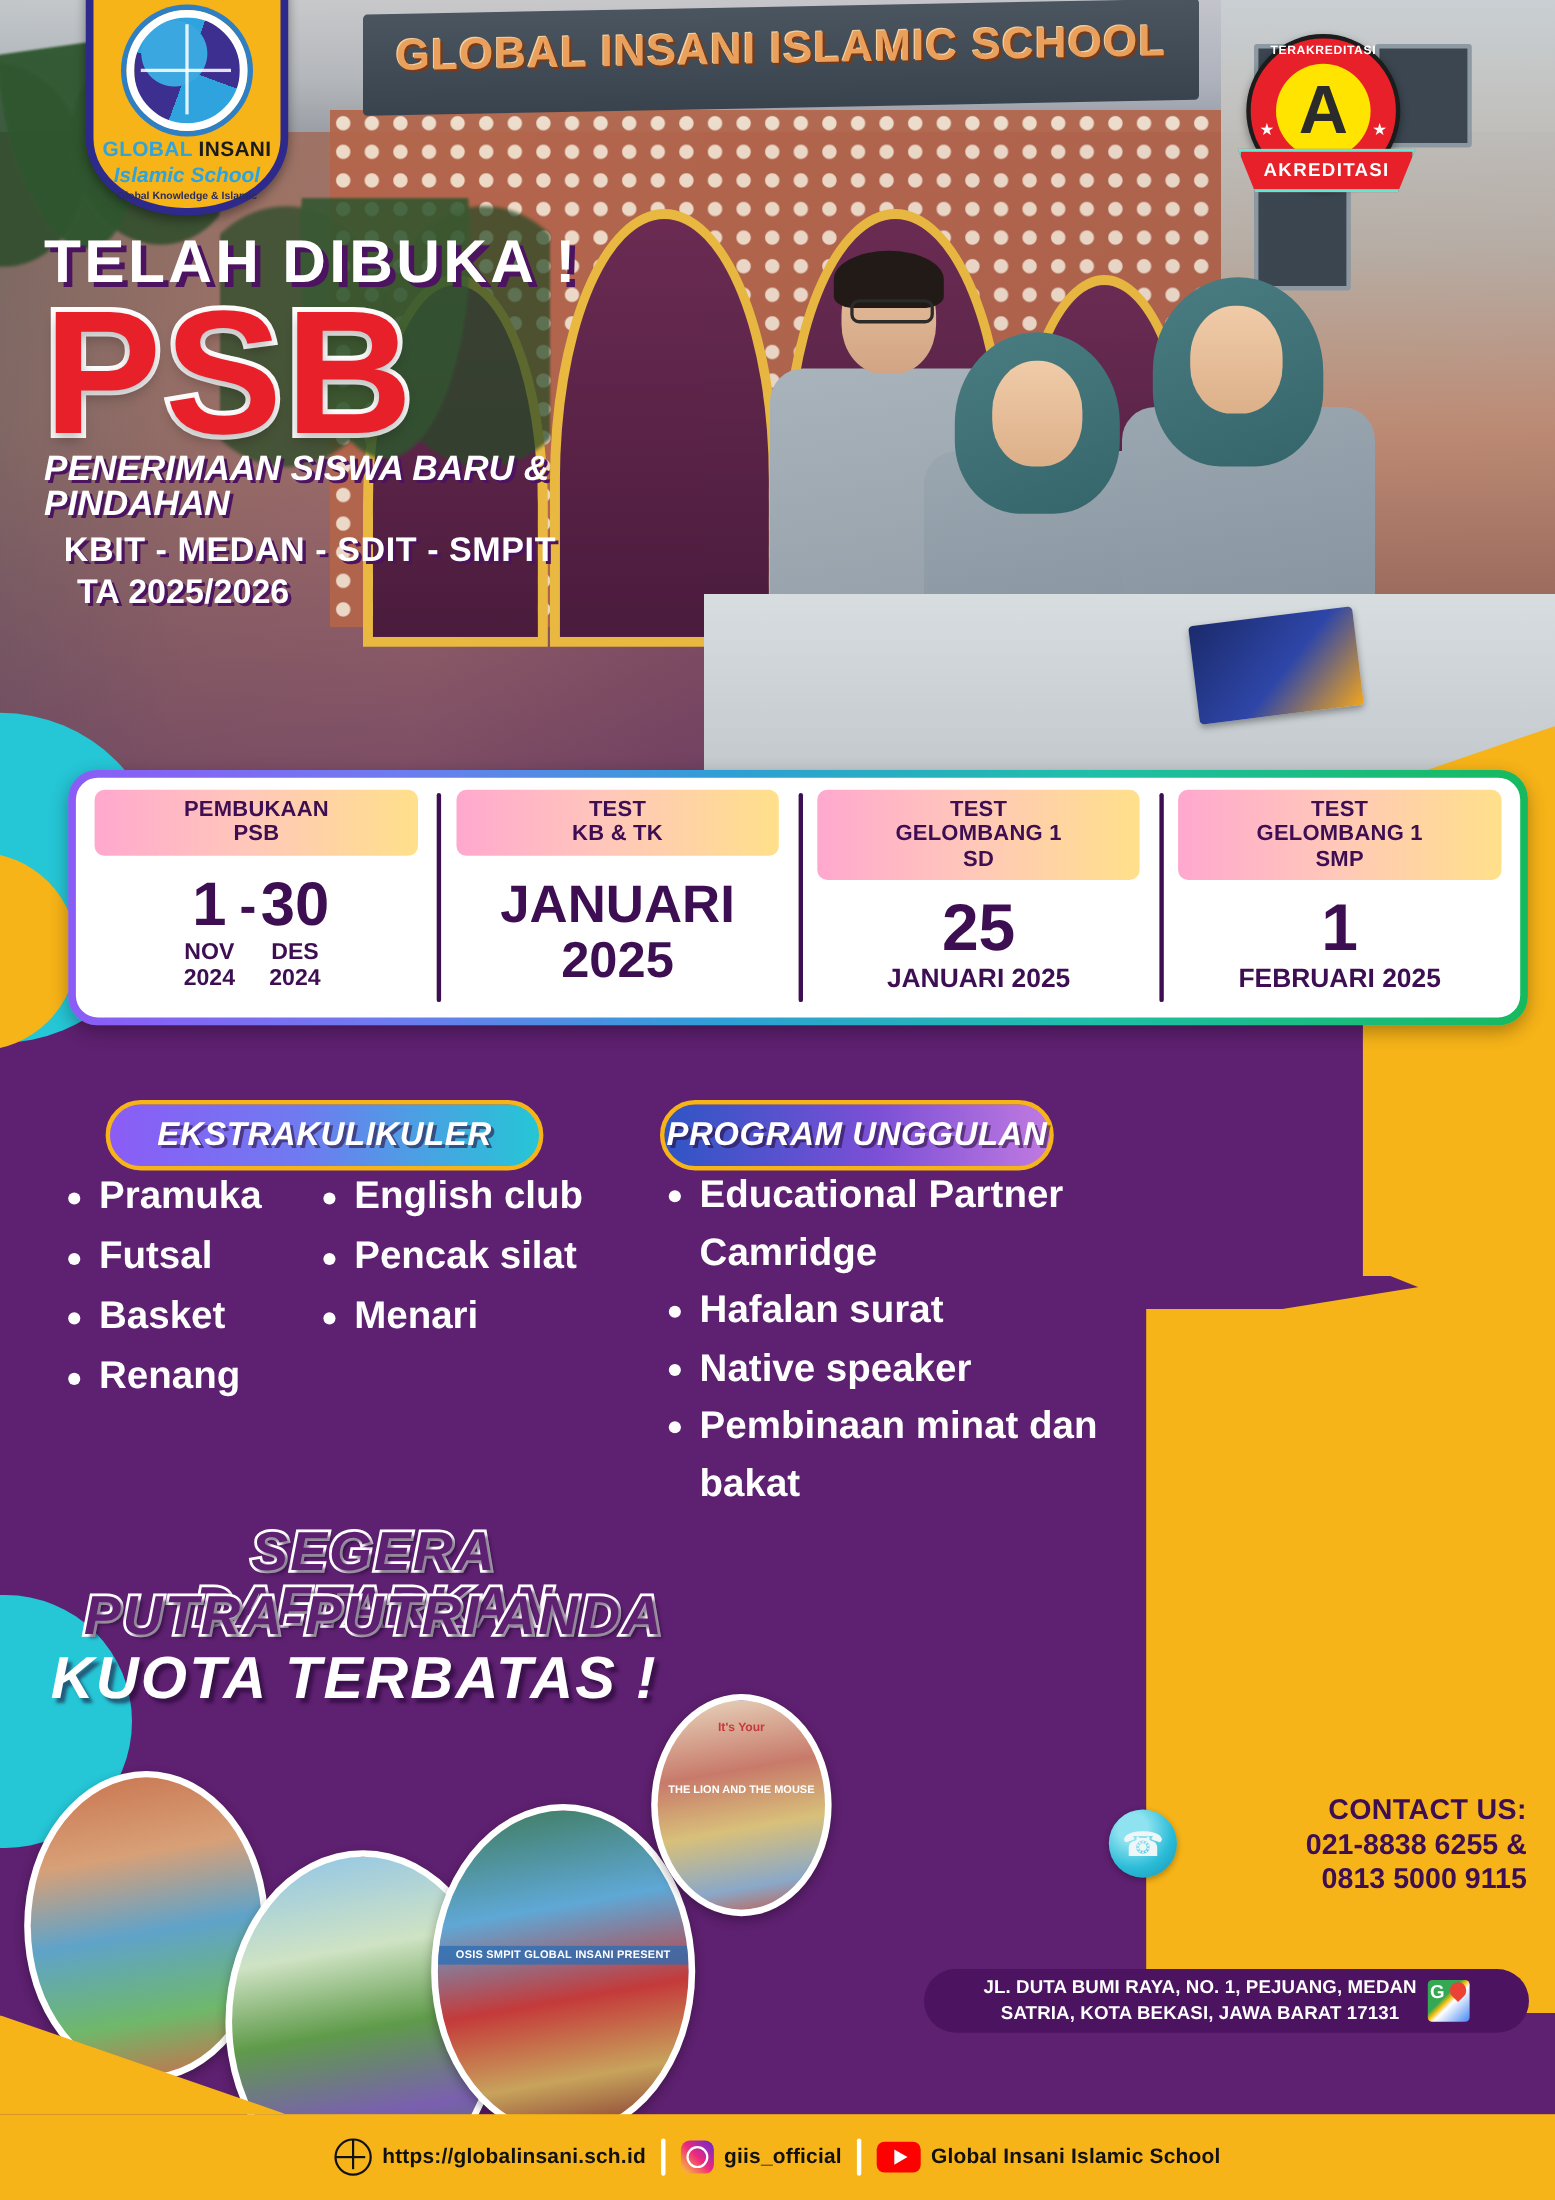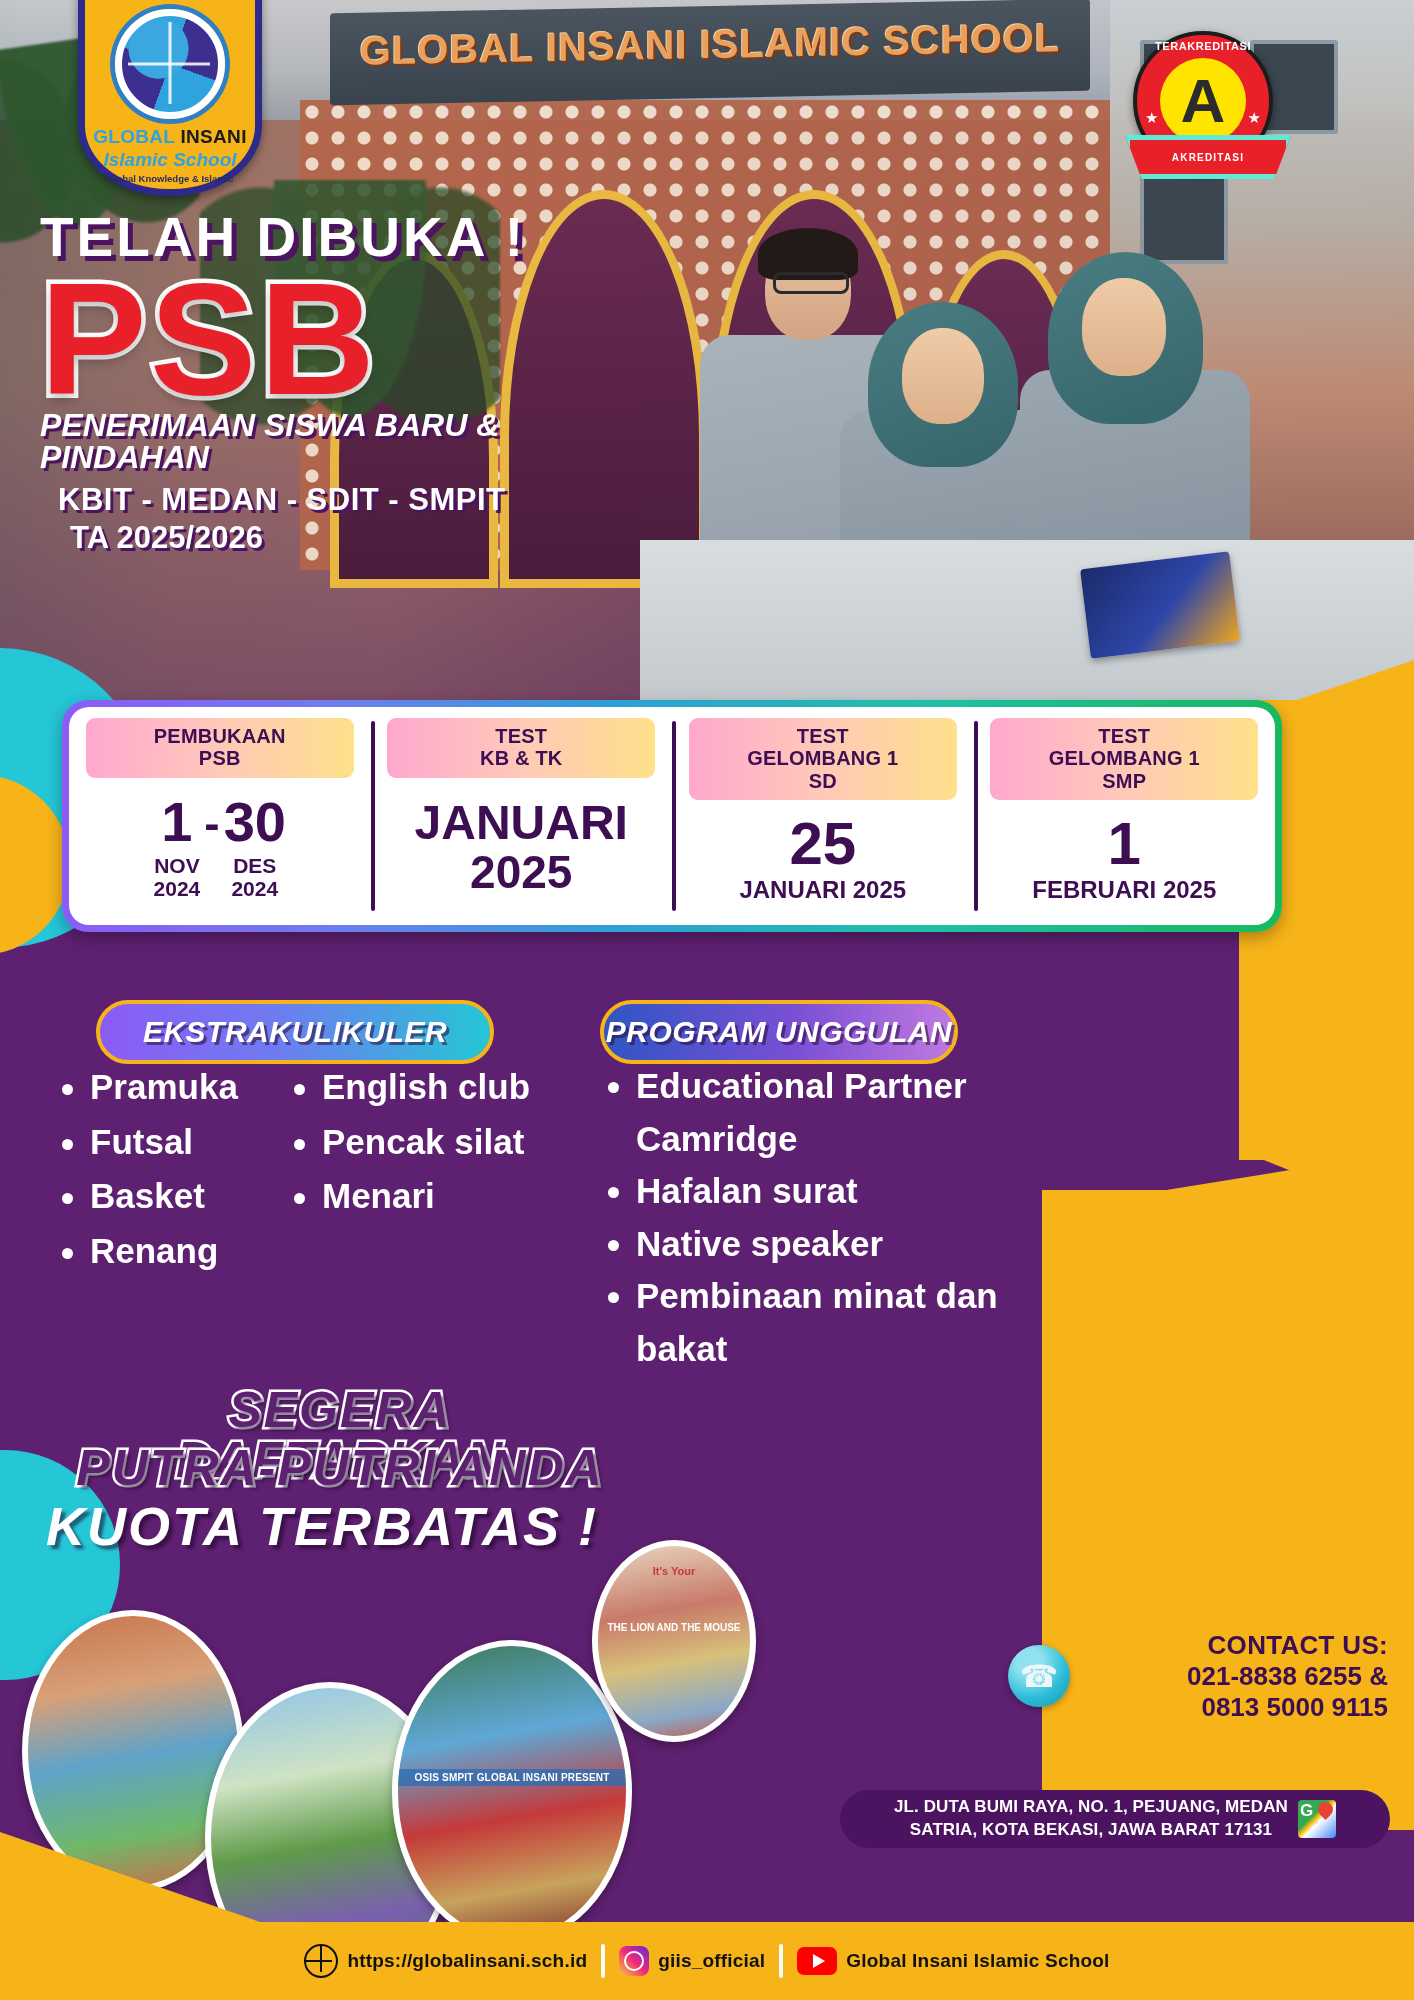--- a/index.html
+++ b/index.html
@@ -132,9 +132,9 @@
   .accred-star{position:absolute;top:78px;color:#fff;font-size:15px;}
   .accred-ribbon{
     position:absolute;left:-8px;top:104px;width:156px;height:34px;
-    background:#e8202a;border:5px solid #5eead4;
+    background:#e8202a;border:3px solid #5eead4;
     display:flex;align-items:center;justify-content:center;
-    font-size:10px;font-weight:bold;color:#fff;letter-spacing:1.2px;
+    font-size:17px;font-weight:bold;color:#fff;letter-spacing:1.2px;
     clip-path:polygon(0 0,100% 0,90% 100%,10% 100%);
   }
   

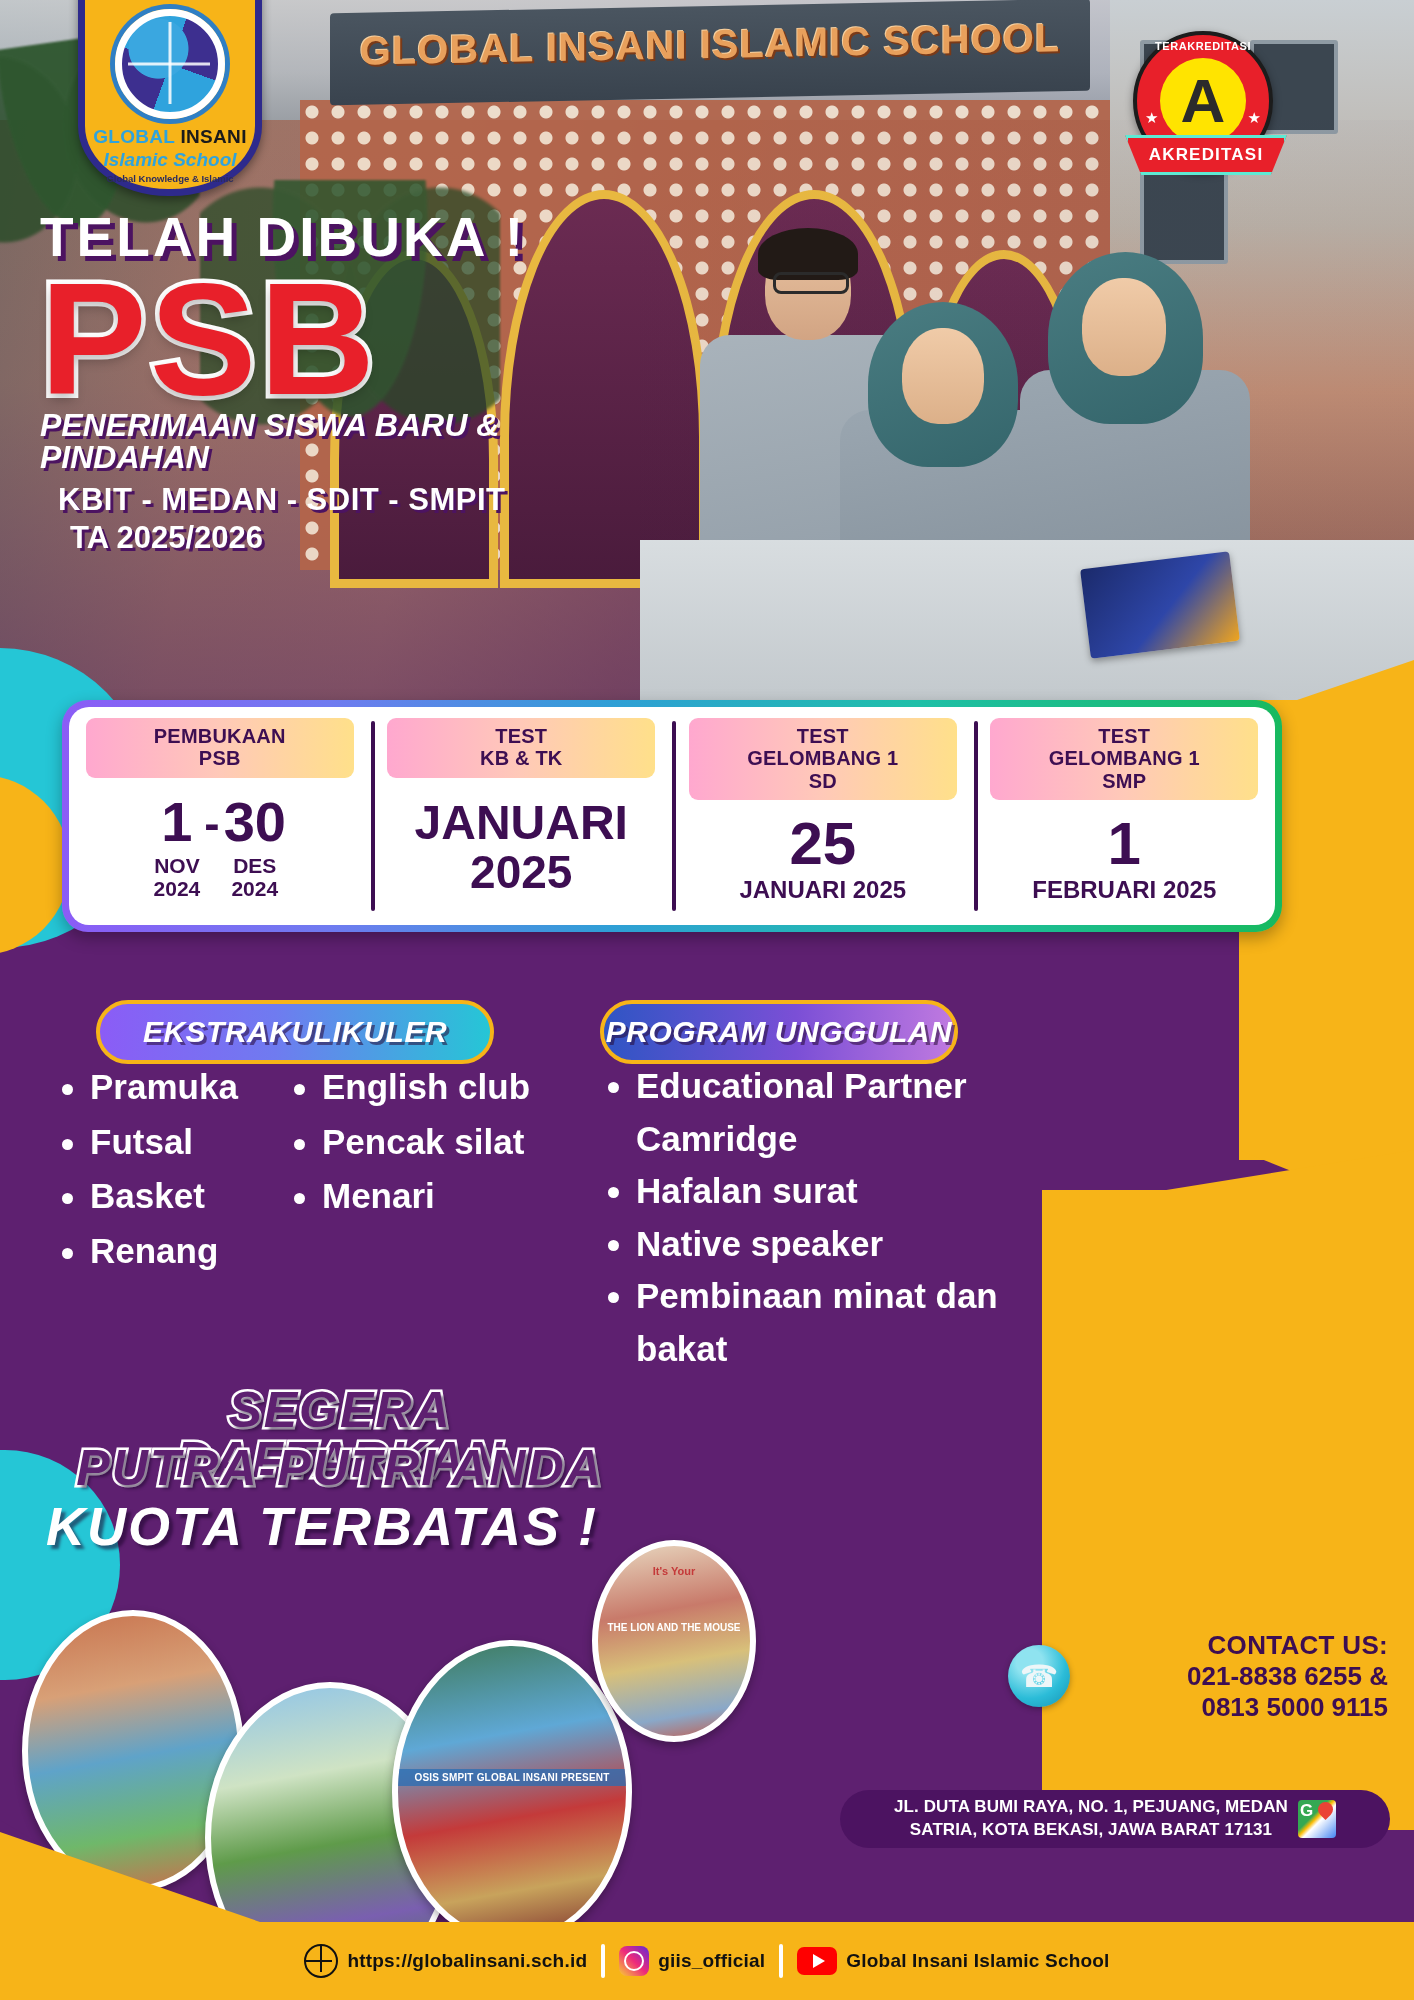--- a/index.html
+++ b/index.html
@@ -192,7 +192,7 @@
   }
   
   .datecard{
-    position:absolute;left:62px;top:700px;width:1220px;height:232px;z-index:8;
+    position:absolute;left:62px;top:700px;width:1327px;height:232px;z-index:8;
     border-radius:26px;padding:7px;box-sizing:border-box;
     background:linear-gradient(90deg,#8b5cf6 0%,#6f7bf0 22%,#2f9fd6 45%,#1fbfa8 70%,#17b95f 100%);
     box-shadow:0 6px 16px rgba(0,0,0,.3);

